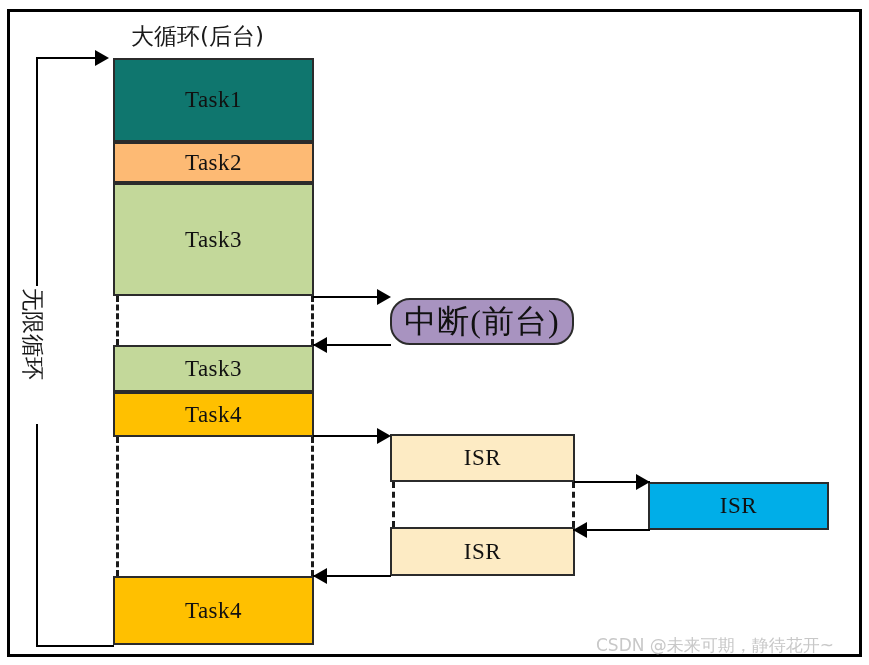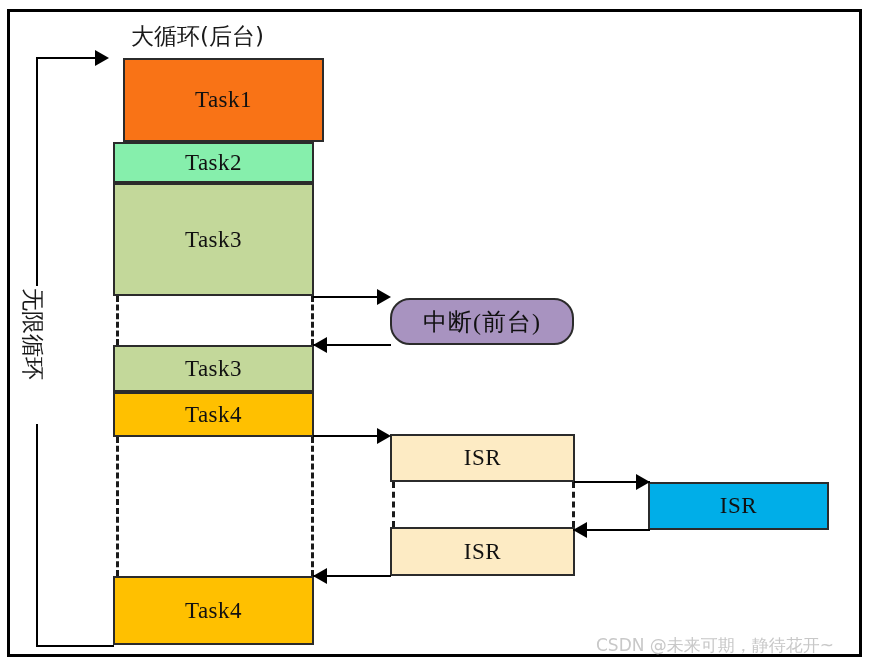--- a/index.html
+++ b/index.html
@@ -124,7 +124,7 @@
 
   <div class="vlabel" style="left:48px; top:288px;">无限循环</div>
 
-  <div class="block" style="left:123px; top:58px; width:201px; height:84px; background:#f97316;">Task1</div>
+  <div class="block" style="left:113px; top:58px; width:201px; height:84px; background:#0f766e;">Task1</div>
 
   <div class="block" style="left:113px; top:142px; width:201px; height:41px; background:#86efac;">Task2</div>
 

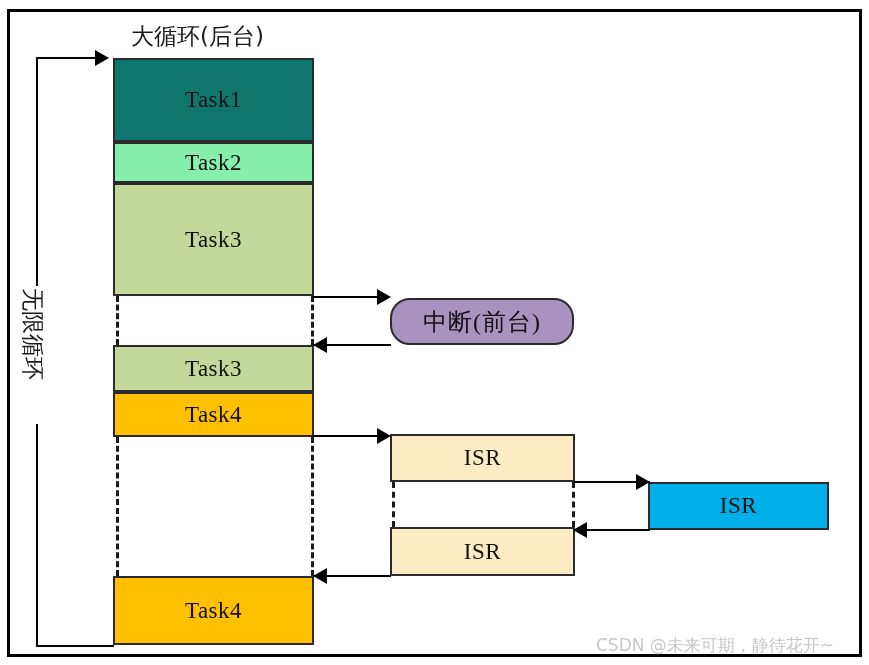--- a/index.html
+++ b/index.html
@@ -126,7 +126,7 @@
 
   <div class="block" style="left:113px; top:58px; width:201px; height:84px; background:#0f766e;">Task1</div>
 
-  <div class="block" style="left:113px; top:142px; width:201px; height:41px; background:#86efac;">Task2</div>
+  <div class="block" style="left:113px; top:142px; width:201px; height:41px; background:#fdba74;">Task2</div>
 
   <div class="block" style="left:113px; top:183px; width:201px; height:113px; background:#C3D89A;">Task3</div>
 

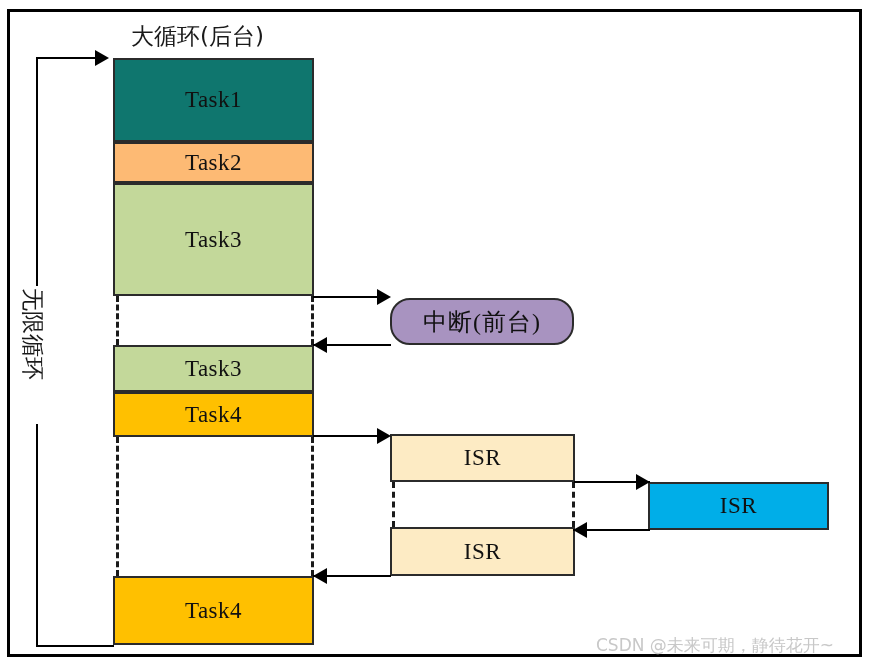--- a/index.html
+++ b/index.html
@@ -41,7 +41,7 @@
     letter-spacing: 0.5px;
   }
   .block.cn {
-    font-size: 24px;
+    font-size: 32px;
     letter-spacing: 1px;
     border-radius: 20px;
   }

